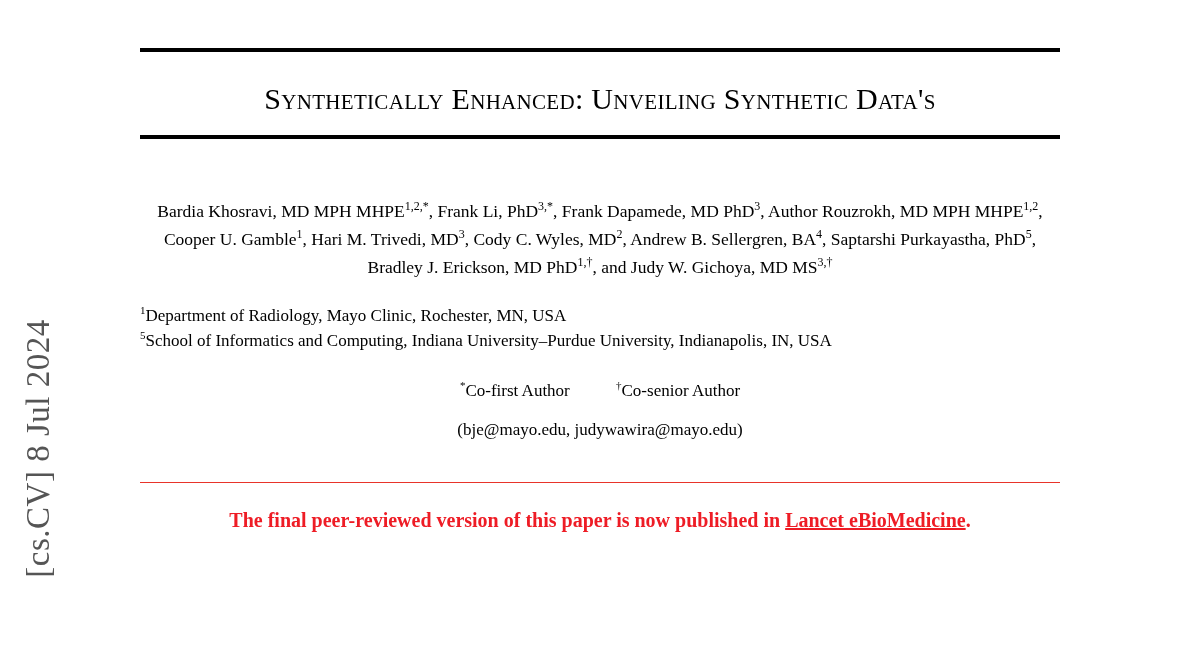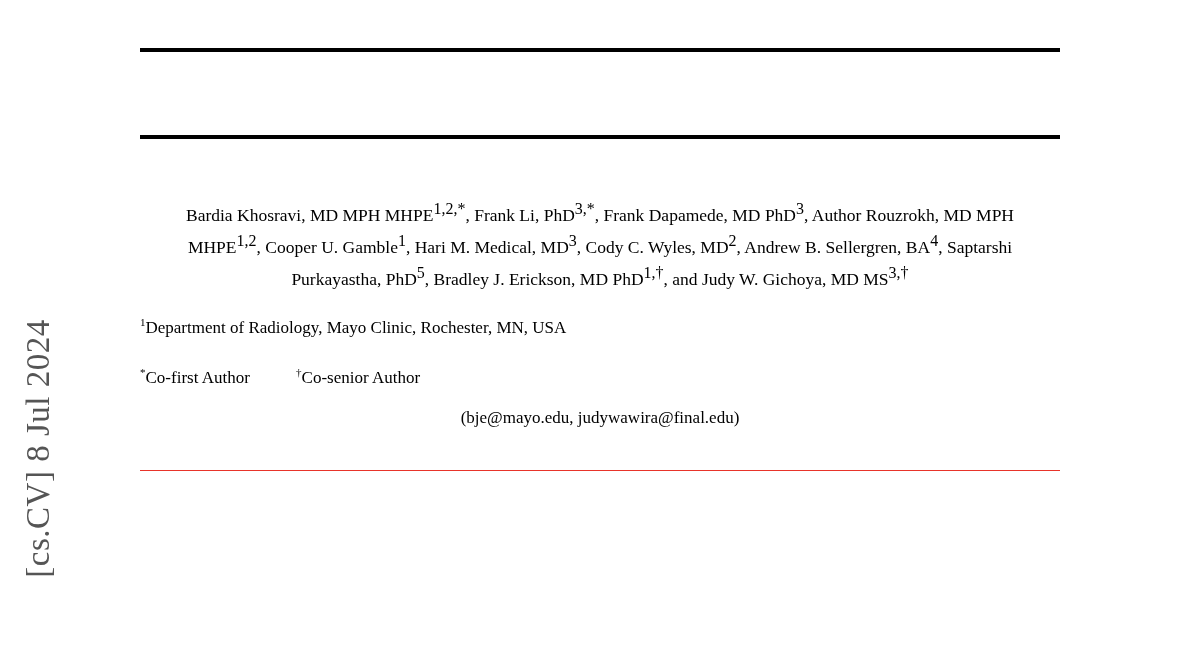--- a/index.html
+++ b/index.html
@@ -118,7 +118,7 @@
   <div class="rule-top"></div>
 
   <div class="title">
-    <br>
+    <span>Synthetically Enhanced: Unveiling Synthetic Data's</span><br>
   </div>
 
   <div class="rule-bottom"></div>

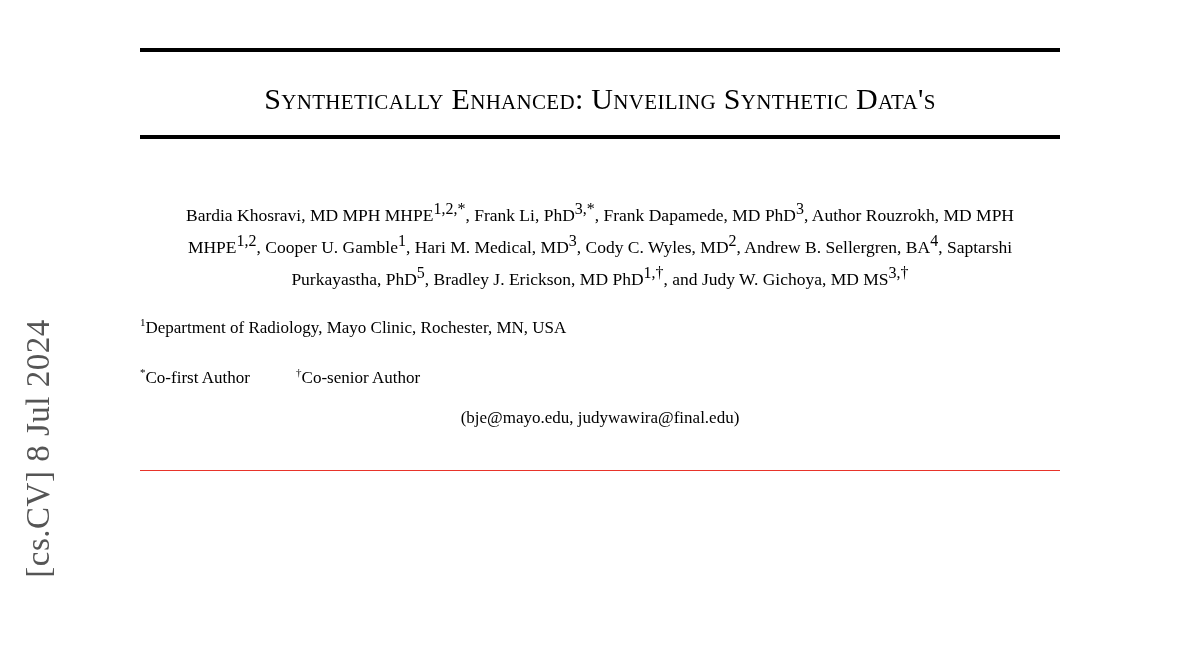--- a/index.html
+++ b/index.html
@@ -65,7 +65,7 @@
     line-height: 1.55;
     padding: 0 10px;
   }
-  .authors sup { font-size: 16px; }
+  .authors sup { font-size: 12px; }
 
   .affiliations {
     margin-top: 22px;

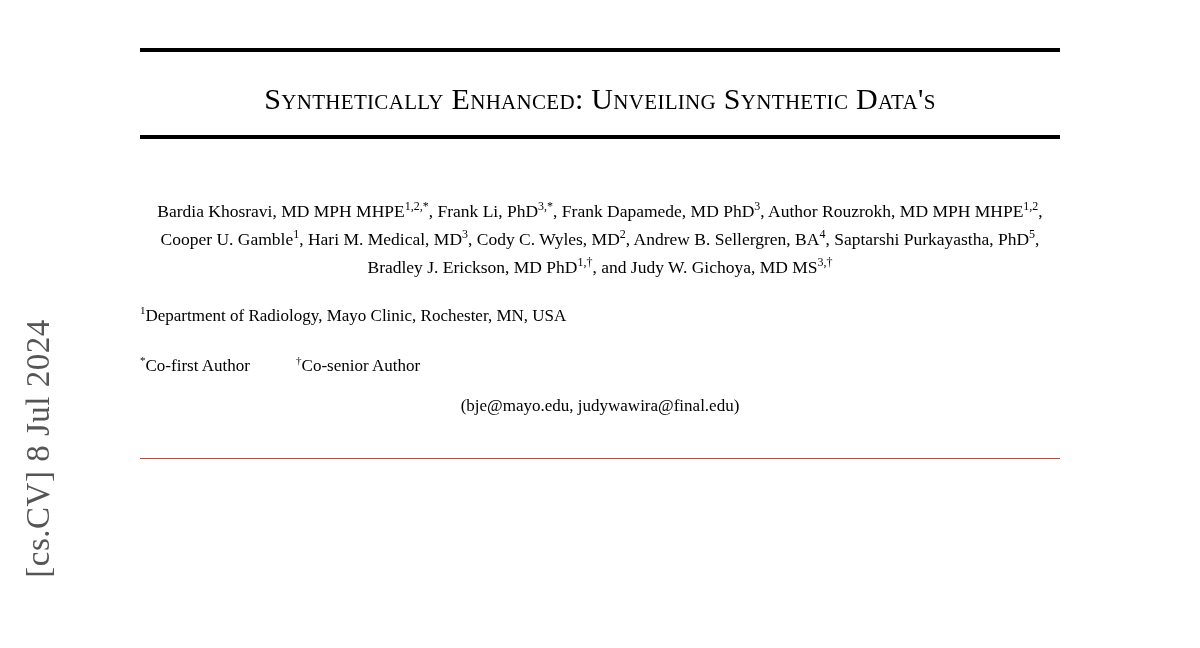--- a/index.html
+++ b/index.html
@@ -125,7 +125,7 @@
 
   <div class="authors">
     <span>Bardia Khosravi, MD MPH MHPE</span><sup>1,2,*</sup><span>, Frank Li, PhD</span><sup>3,*</sup><span>, Frank Dapamede, MD PhD</span><sup>3</sup><span>, Author Rouzrokh, MD MPH</span>
-    <span>MHPE</span><sup>1,2</sup><span>, Cooper U. Gamble</span><sup>1</sup><span>, Hari M. Medical, MD</span><sup>3</sup><span>, Cody C. Wyles, MD</span><sup>2</sup><span>, Andrew B. Sellergren, BA</span><sup>4</sup><span>, Saptarshi</span>
+    <span>MHPE</span><sup>1,2</sup><span>, Cooper U. Gamble</span><sup>1</sup><span>, Hari M. Trivedi, MD</span><sup>3</sup><span>, Cody C. Wyles, MD</span><sup>2</sup><span>, Andrew B. Sellergren, BA</span><sup>4</sup><span>, Saptarshi</span>
     <span>Purkayastha, PhD</span><sup>5</sup><span>, Bradley J. Erickson, MD PhD</span><sup>1,†</sup><span>, and Judy W. Gichoya, MD MS</span><sup>3,†</sup>
   </div>
 

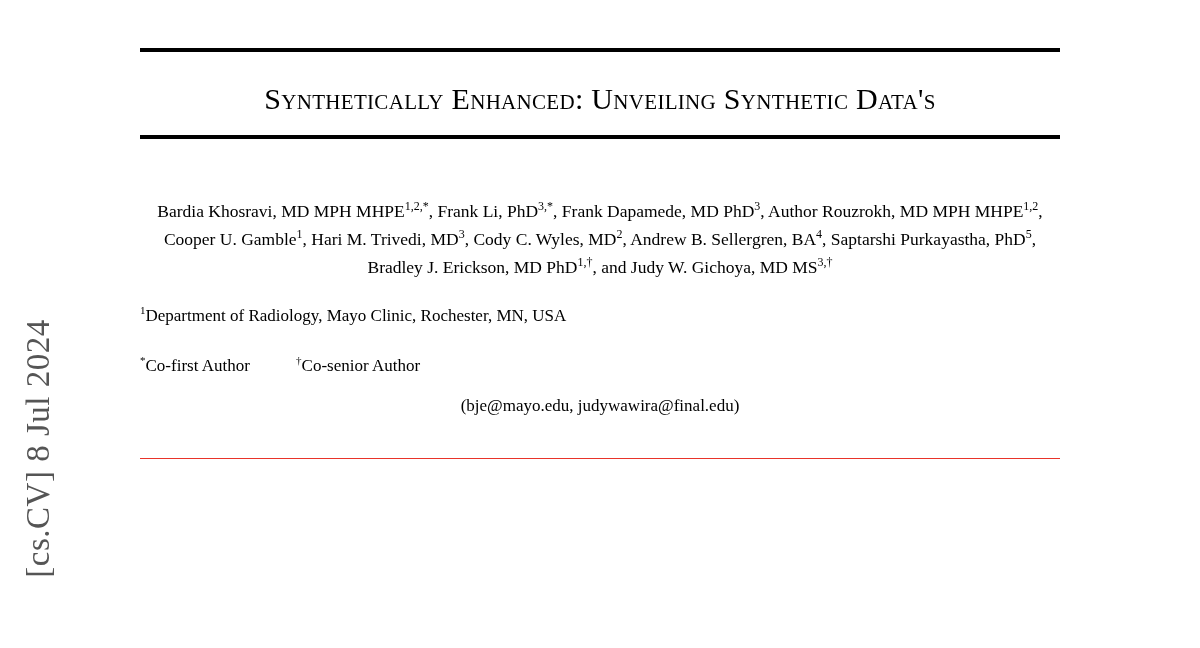--- a/index.html
+++ b/index.html
@@ -131,6 +131,7 @@
 
   <div class="affiliations">
     <span class="aff"><sup>1</sup><span>Department of Radiology, Mayo Clinic, Rochester, MN, USA</span></span>
+    <span class="aff"><sup>5</sup><span>School of Informatics and Computing, Indiana University–Purdue University, Indianapolis, IN, USA</span></span>
   </div>
 
   <div class="footnotes">

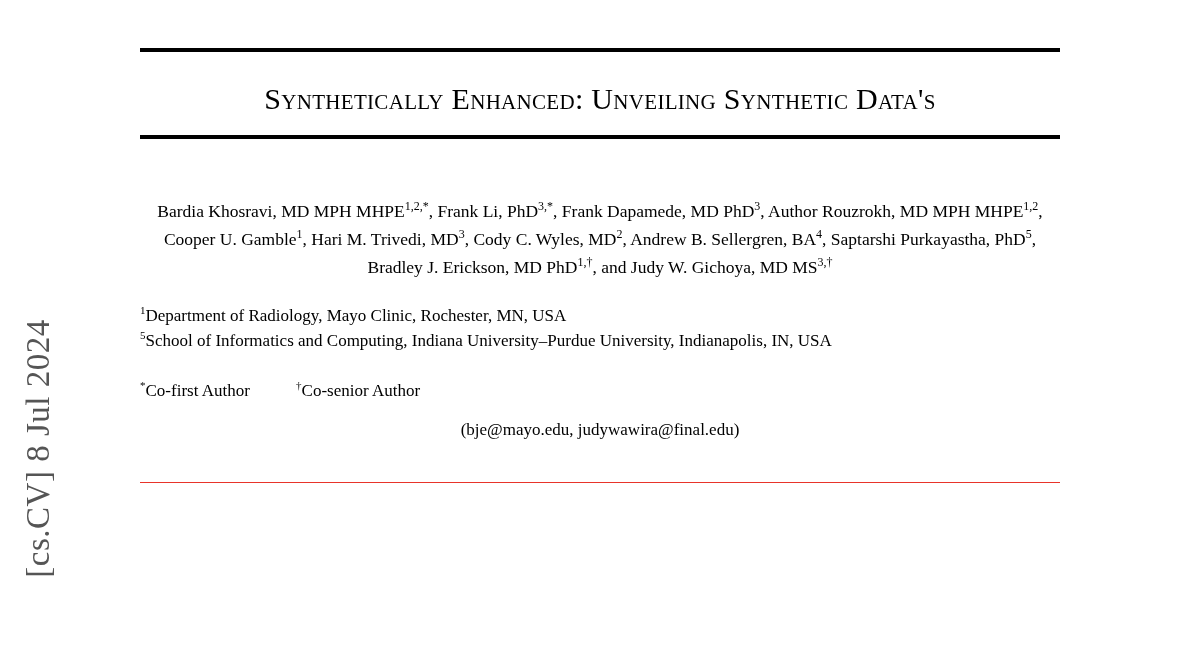--- a/index.html
+++ b/index.html
@@ -78,7 +78,7 @@
 
   .footnotes {
     margin-top: 26px;
-    text-align: left;
+    text-align: center;
     font-size: 17px;
   }
   .footnotes .fn { display: inline-block; }

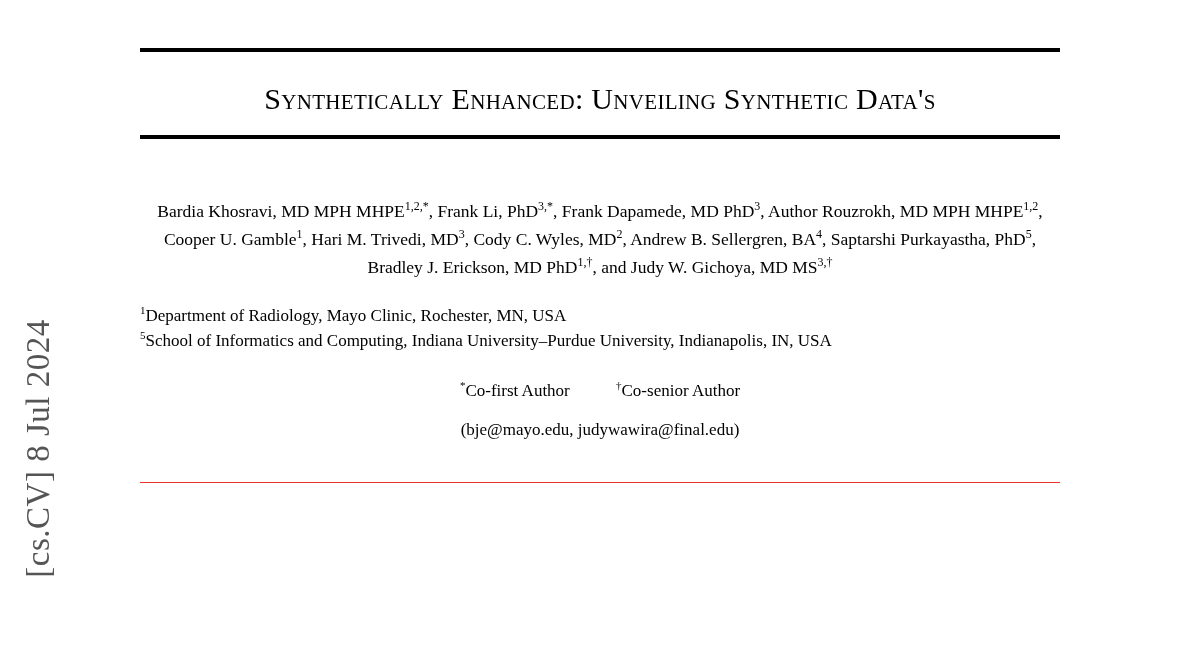--- a/index.html
+++ b/index.html
@@ -139,7 +139,7 @@
     <span class="fn"><sup>†</sup><span>Co-senior Author</span></span>
   </div>
 
-  <div class="emails">(bje@mayo.edu, judywawira@final.edu)</div>
+  <div class="emails">(bje@mayo.edu, judywawira@mayo.edu)</div>
 
   <div class="red-rule"></div>
 

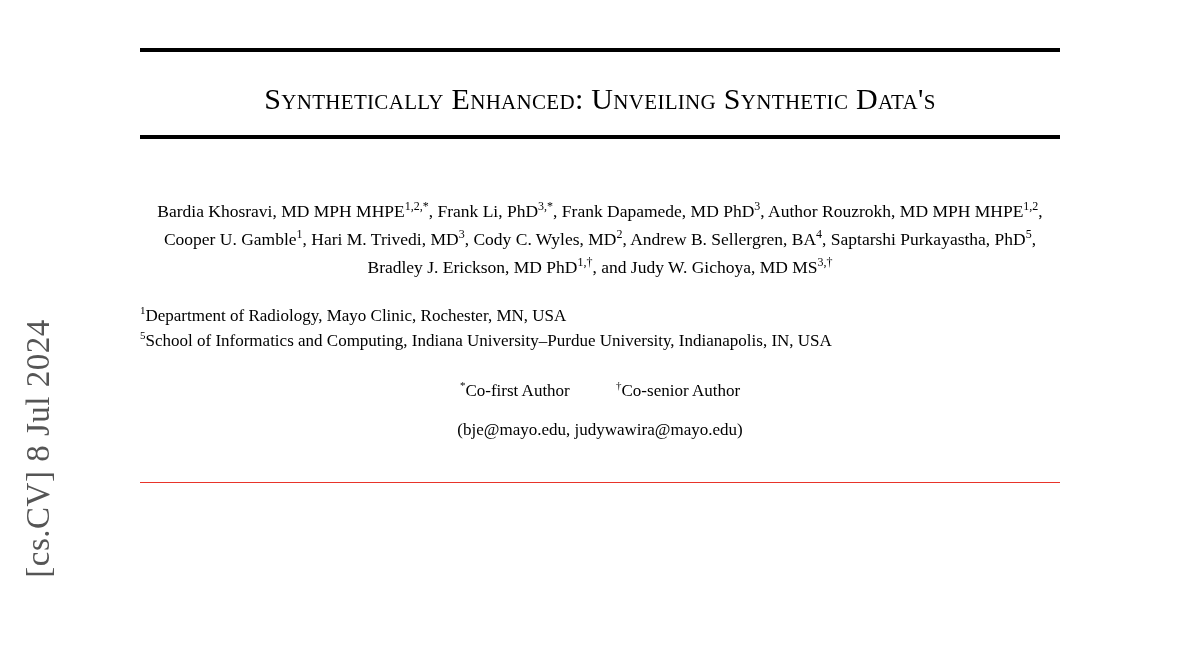--- a/index.html
+++ b/index.html
@@ -143,6 +143,9 @@
 
   <div class="red-rule"></div>
 
+  <div class="notice">
+    <span>The final peer-reviewed version of this paper is now published in </span><a class="link" href="#">Lancet eBioMedicine</a><span>.</span>
+  </div>
 
 </div>
 

